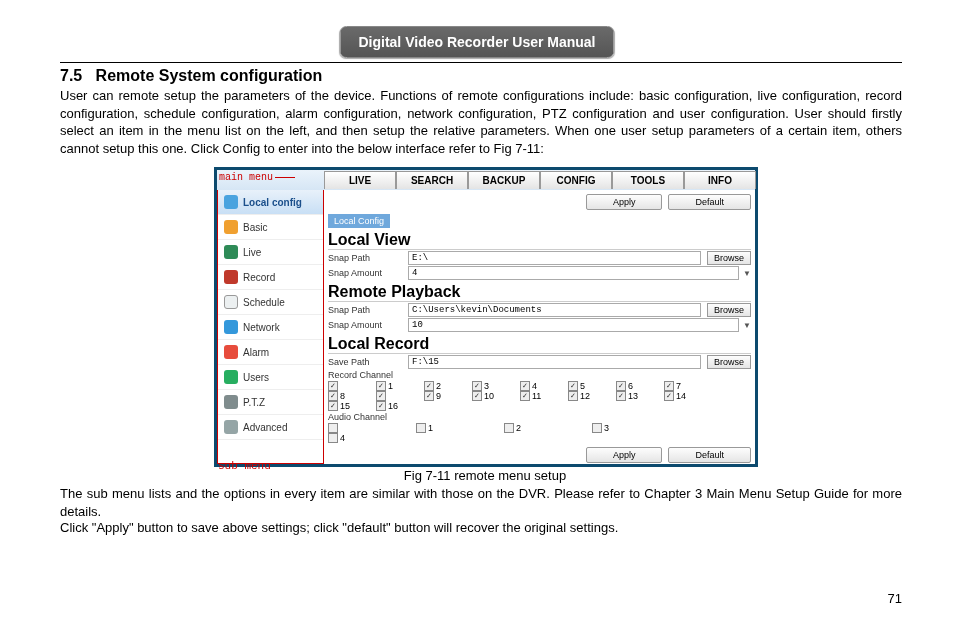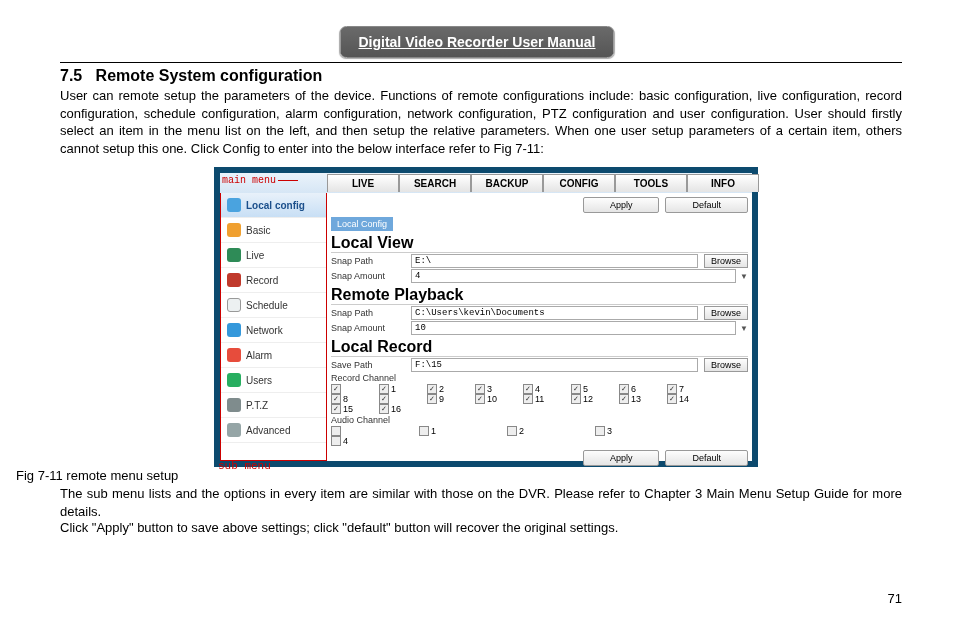--- a/index.html
+++ b/index.html
@@ -23,7 +23,6 @@
     border-radius: 7px;
     border: 1px solid #888;
     box-shadow: 0 1px 1px #aaa;
-    text-decoration: underline;
   }
   .hr-line {
     position: absolute;

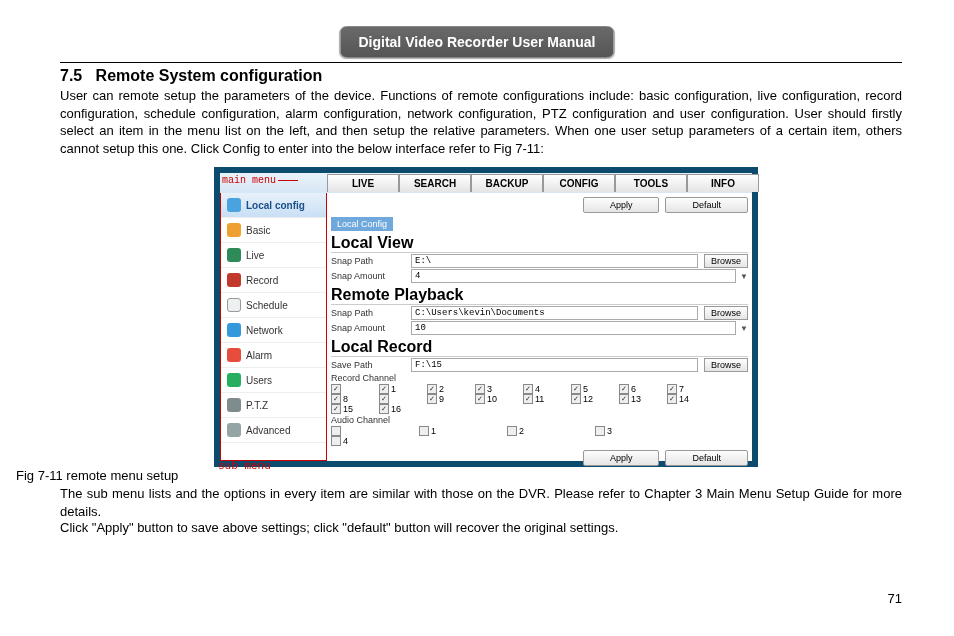--- a/index.html
+++ b/index.html
@@ -47,7 +47,7 @@
     left: 214px; top: 167px;
     width: 544px;
     height: 300px;
-    border: 6px solid #0c4a6e;
+    border: 3px solid #0c4a6e;
     font-size: 10px;
     background: #fff;
   }

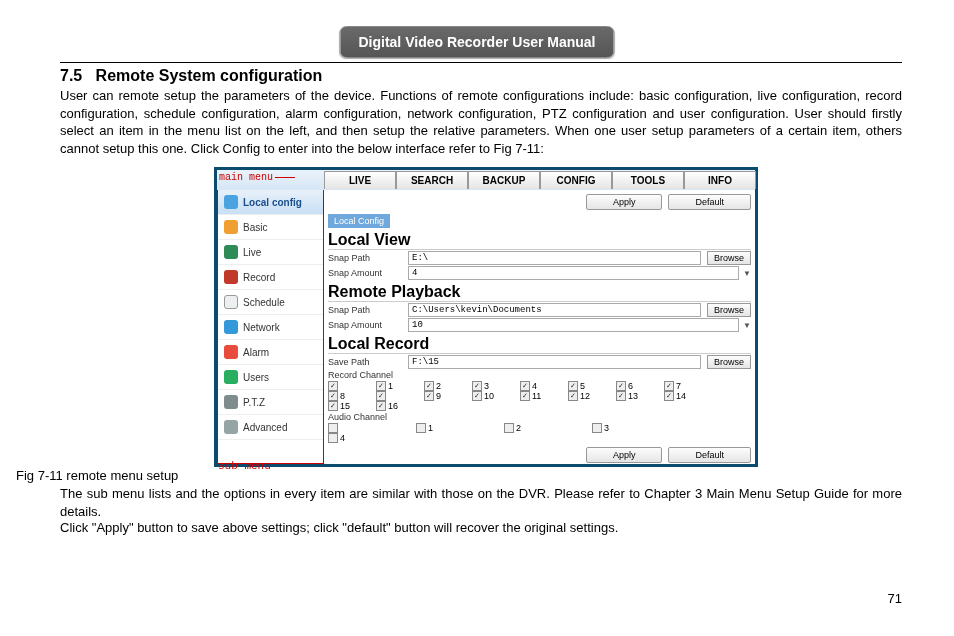--- a/index.html
+++ b/index.html
@@ -137,7 +137,7 @@
   .audio-row .chk-cell{ width:88px;}
   .caption {
     position:absolute; left:16px; right:0; top:468px;
-    font-size:13px;
+    text-align:center; font-size:13px;
   }
   .bottom-text {
     position:absolute; left:60px; right:52px; top:485px;

